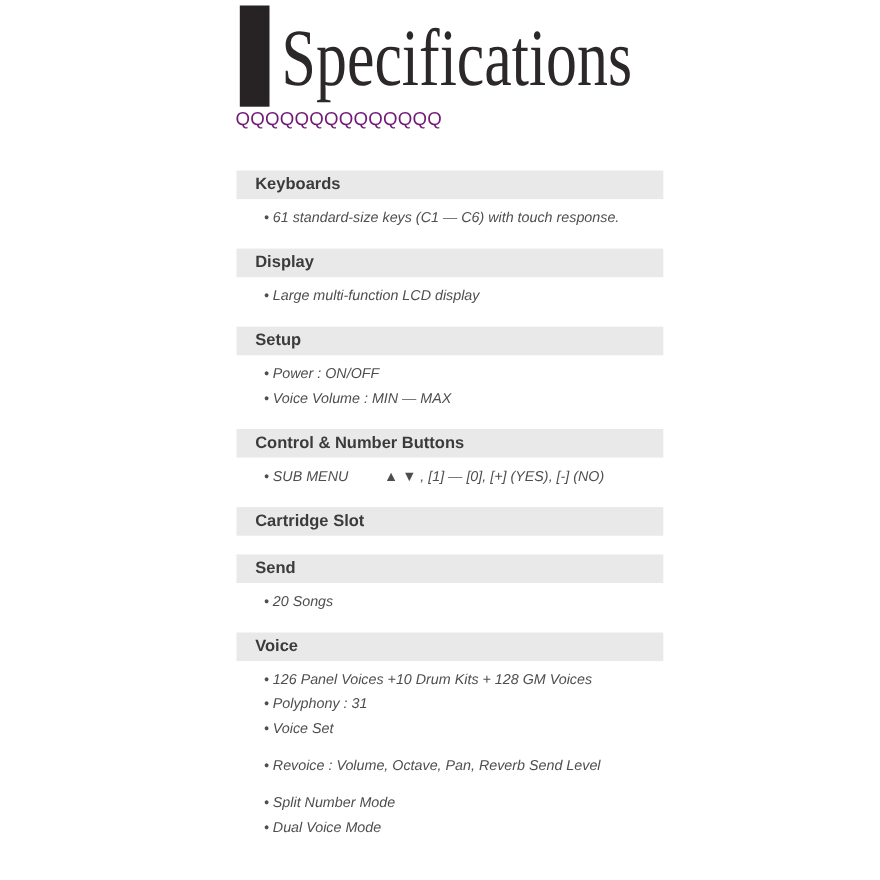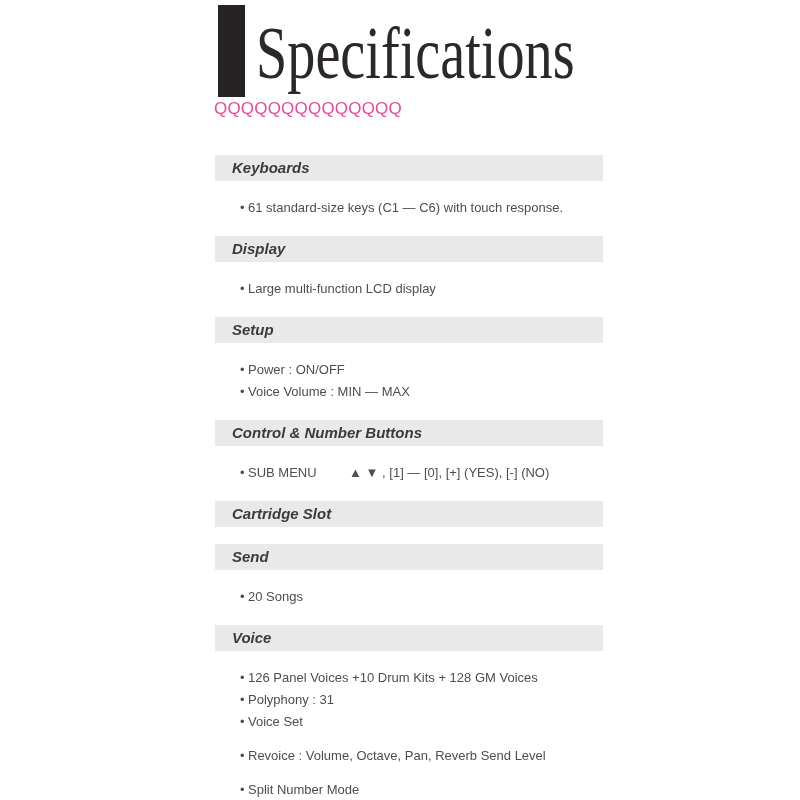--- a/index.html
+++ b/index.html
@@ -27,7 +27,7 @@
   .q-row {
     position:absolute; left:214px; top:99px;
     font-size:17px; line-height:20px;
-    color:#ec4899; letter-spacing:0.2px;
+    color:#701a75; letter-spacing:0.2px;
     white-space:nowrap;
   }
 

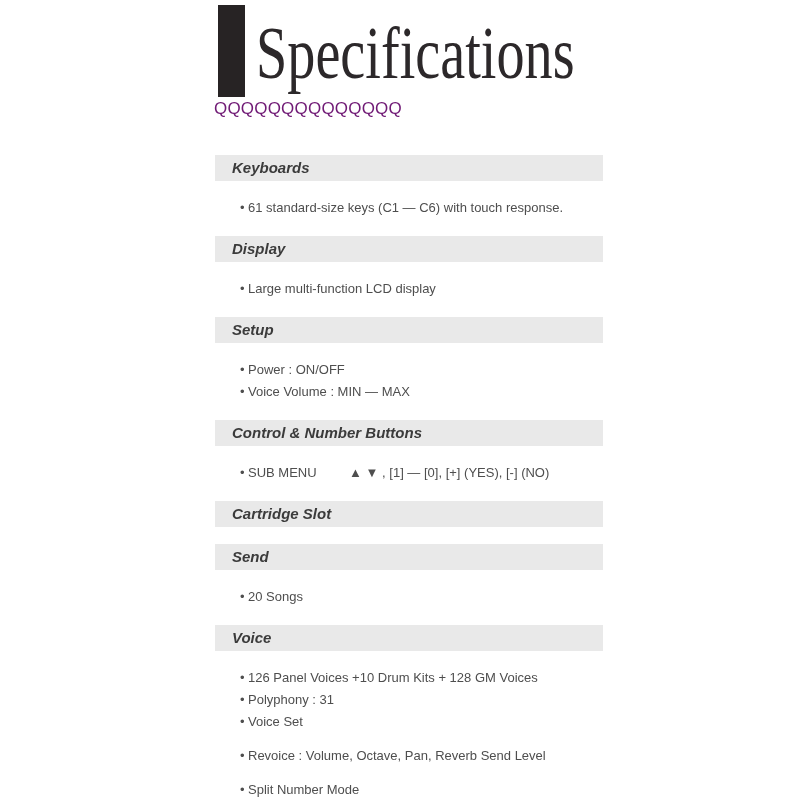--- a/index.html
+++ b/index.html
@@ -42,7 +42,6 @@
     padding-left:17px;
     font-size:15px; font-weight:bold;
     color:#3b3b3b;
-    font-style:italic;
   }
   .group {
     list-style:none;

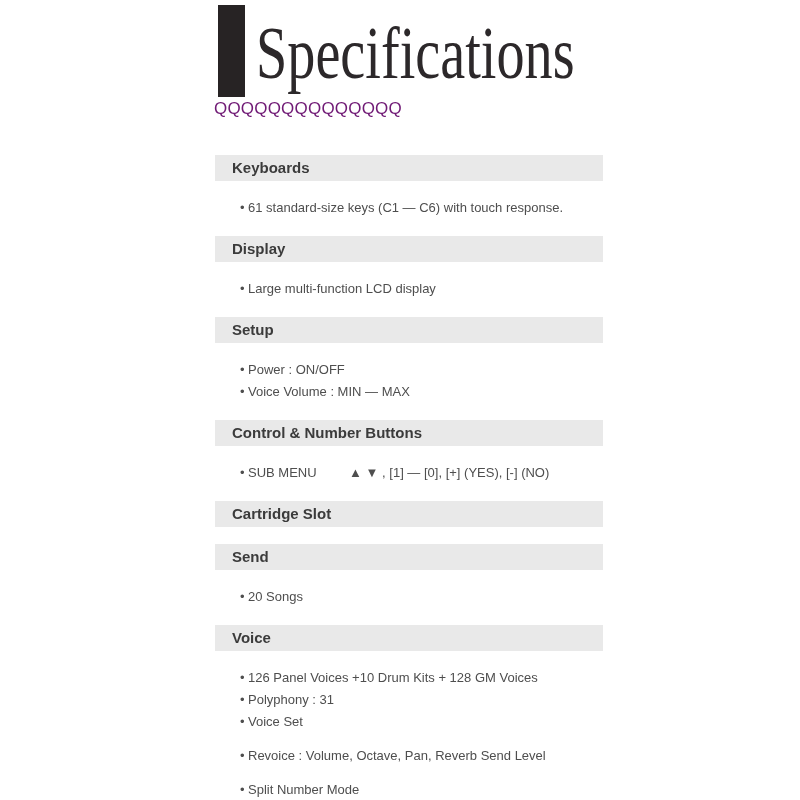--- a/index.html
+++ b/index.html
@@ -45,7 +45,7 @@
   }
   .group {
     list-style:none;
-    margin:16px 0 0 0; padding:0;
+    margin:6px 0 0 0; padding:0;font-style:italic;
   }
   .group + .group { margin-top:12px; }
   .item {

